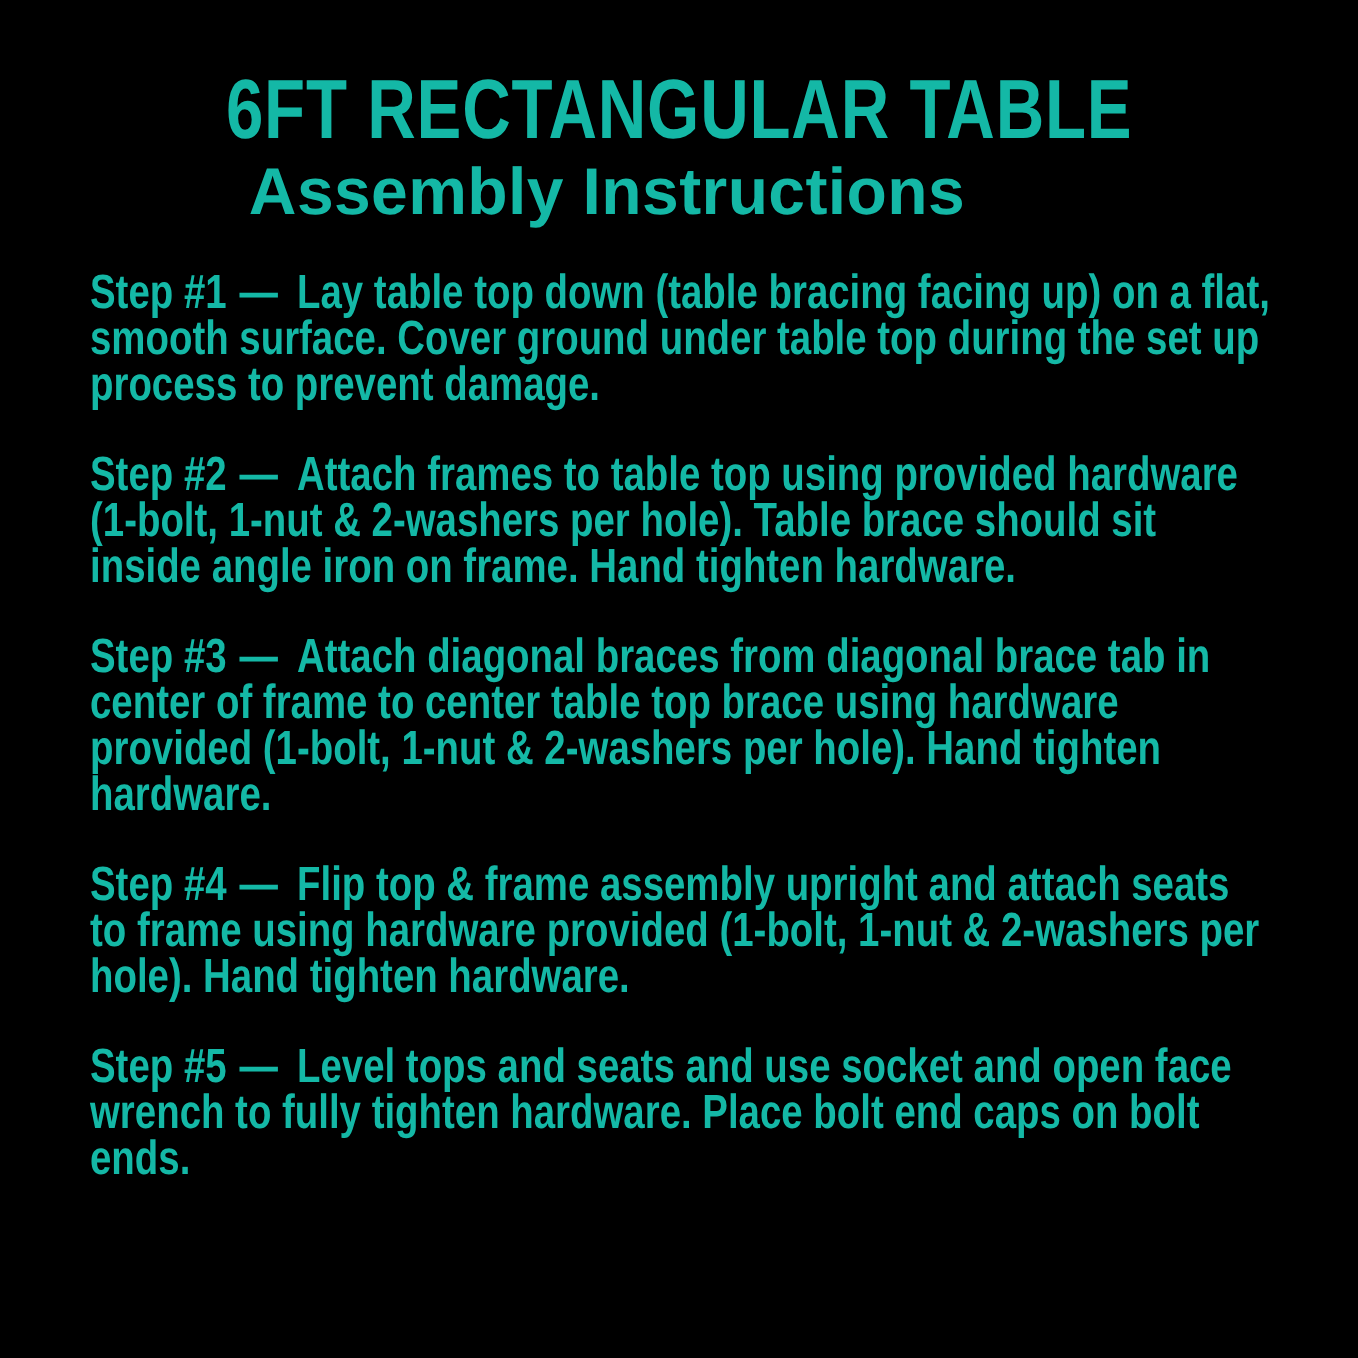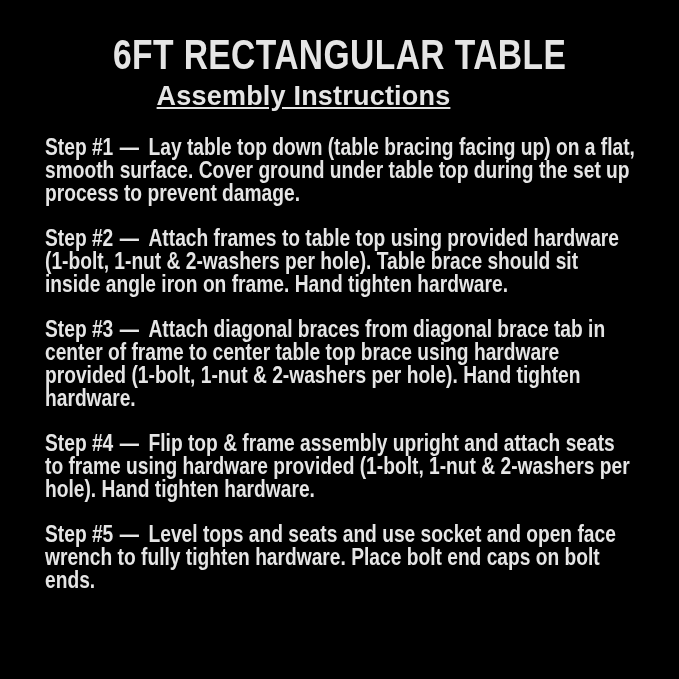--- a/index.html
+++ b/index.html
@@ -15,7 +15,7 @@
     overflow: hidden;
     font-family: "Liberation Sans", sans-serif;
     font-weight: bold;
-    color: #e5e5e5;
+    color: #14b8a6;
     -webkit-font-smoothing: antialiased;
   }
   

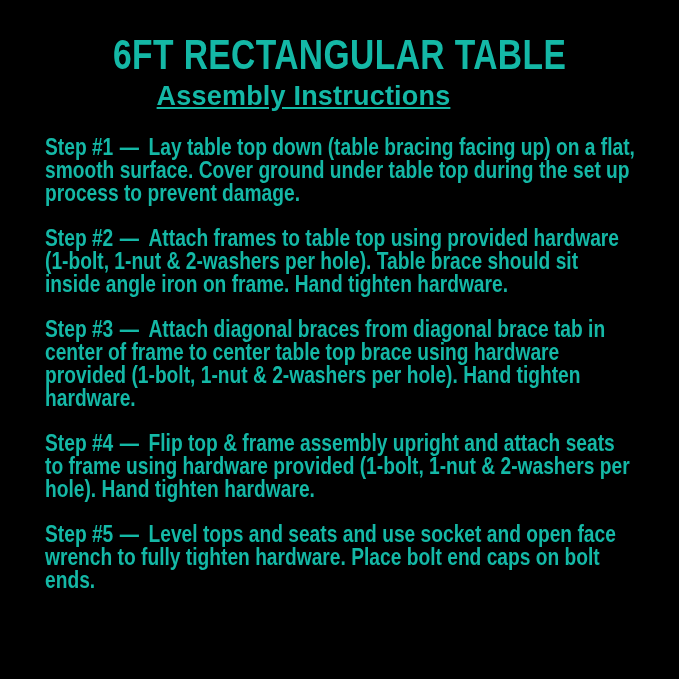--- a/index.html
+++ b/index.html
@@ -37,11 +37,10 @@
   .subtitle {
     width: 607px;
     text-align: center;
-    font-size: 27px;
+    font-size: 33px;
     line-height: 30px;
     margin-top: 4px;
     letter-spacing: 0.2px;
-    text-decoration: underline;
   }
   
   .steps {

